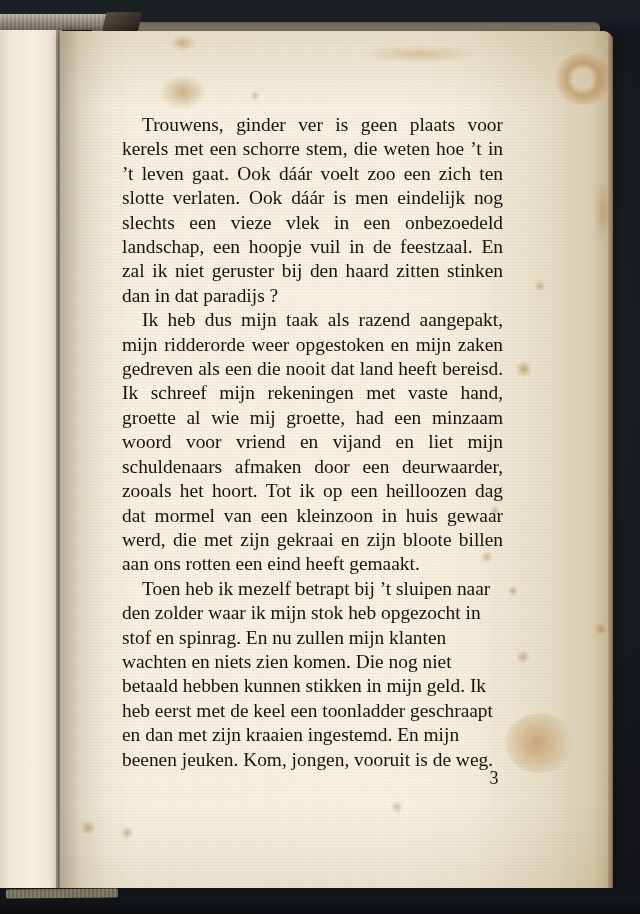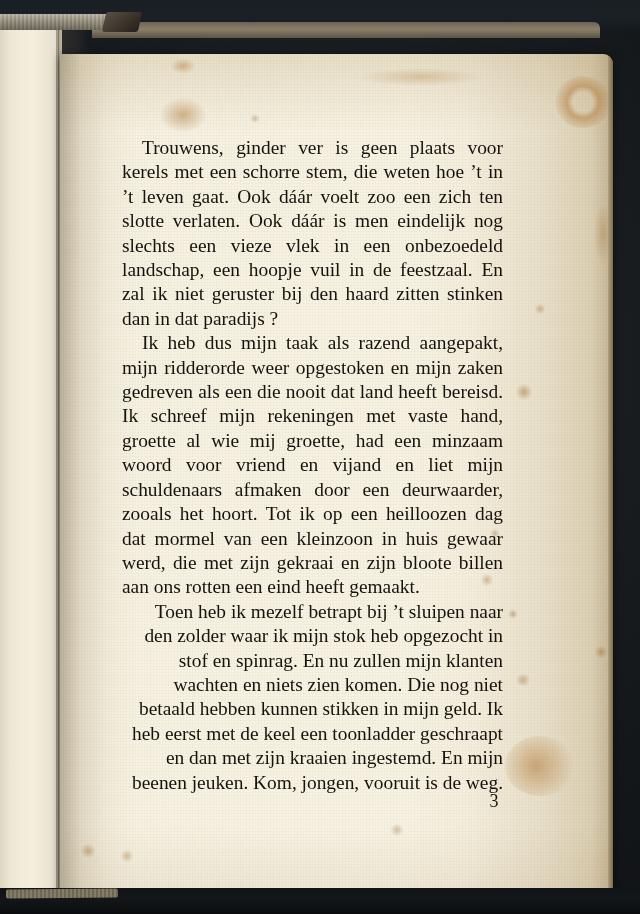--- a/index.html
+++ b/index.html
@@ -158,7 +158,6 @@
         #e3d9c0 100%);
     box-shadow: 0 2px 10px rgba(0,0,0,.55);
     overflow: hidden;
-    margin-top: 23px;
   }
 
   

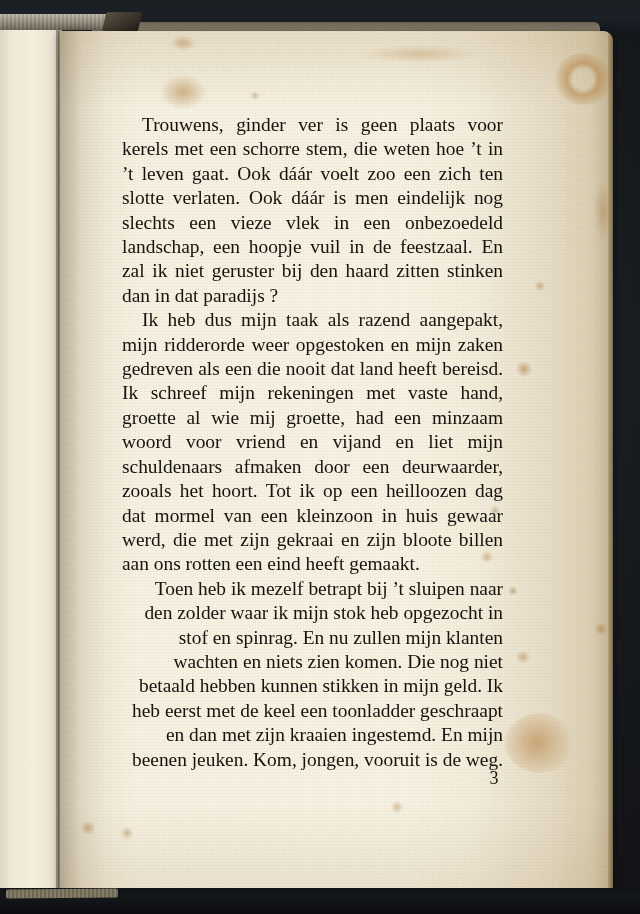--- a/index.html
+++ b/index.html
@@ -205,7 +205,7 @@
     text-indent: 20px;
     hyphens: manual;
   }
-  .textblock p:last-of-type { text-align: right; }
+  .textblock p:last-of-type { text-align: left; }
 
   .folio {
     position: absolute;

